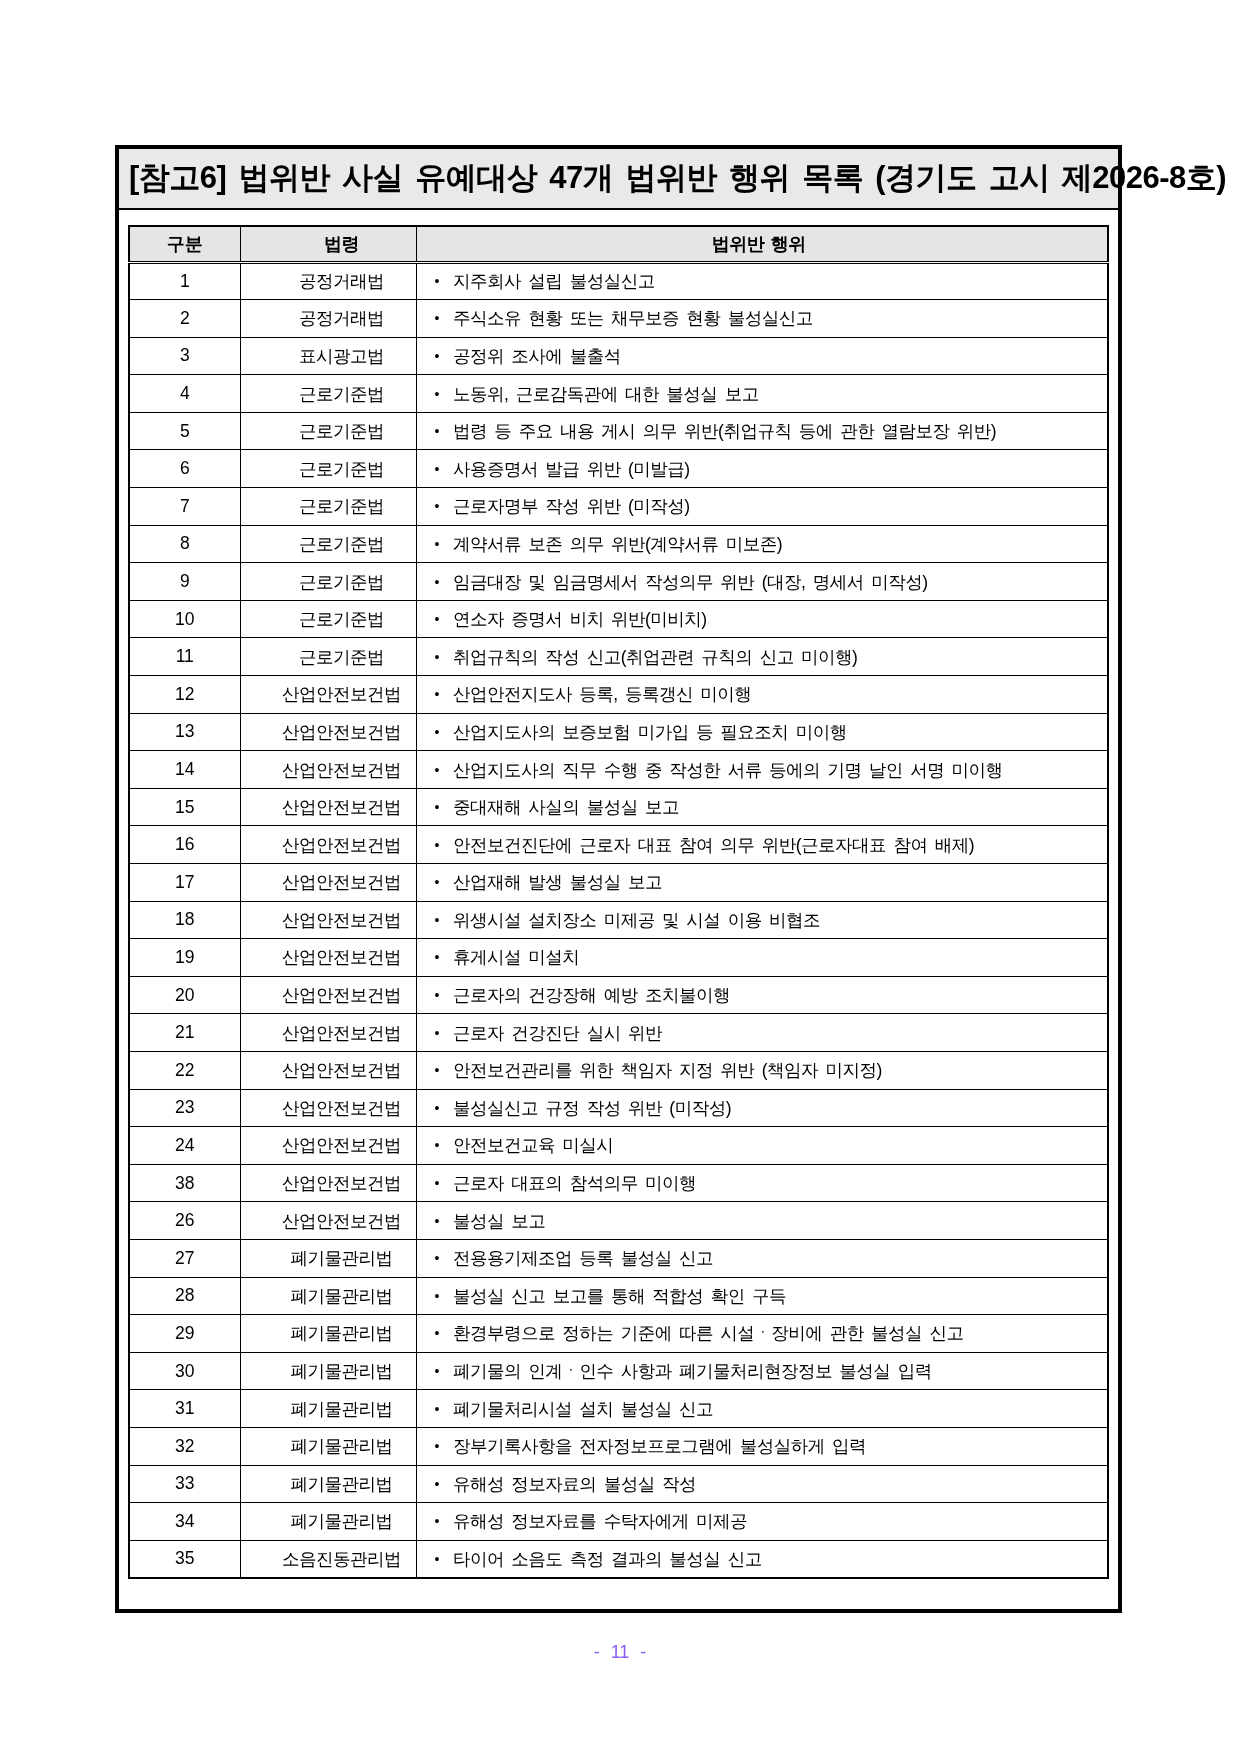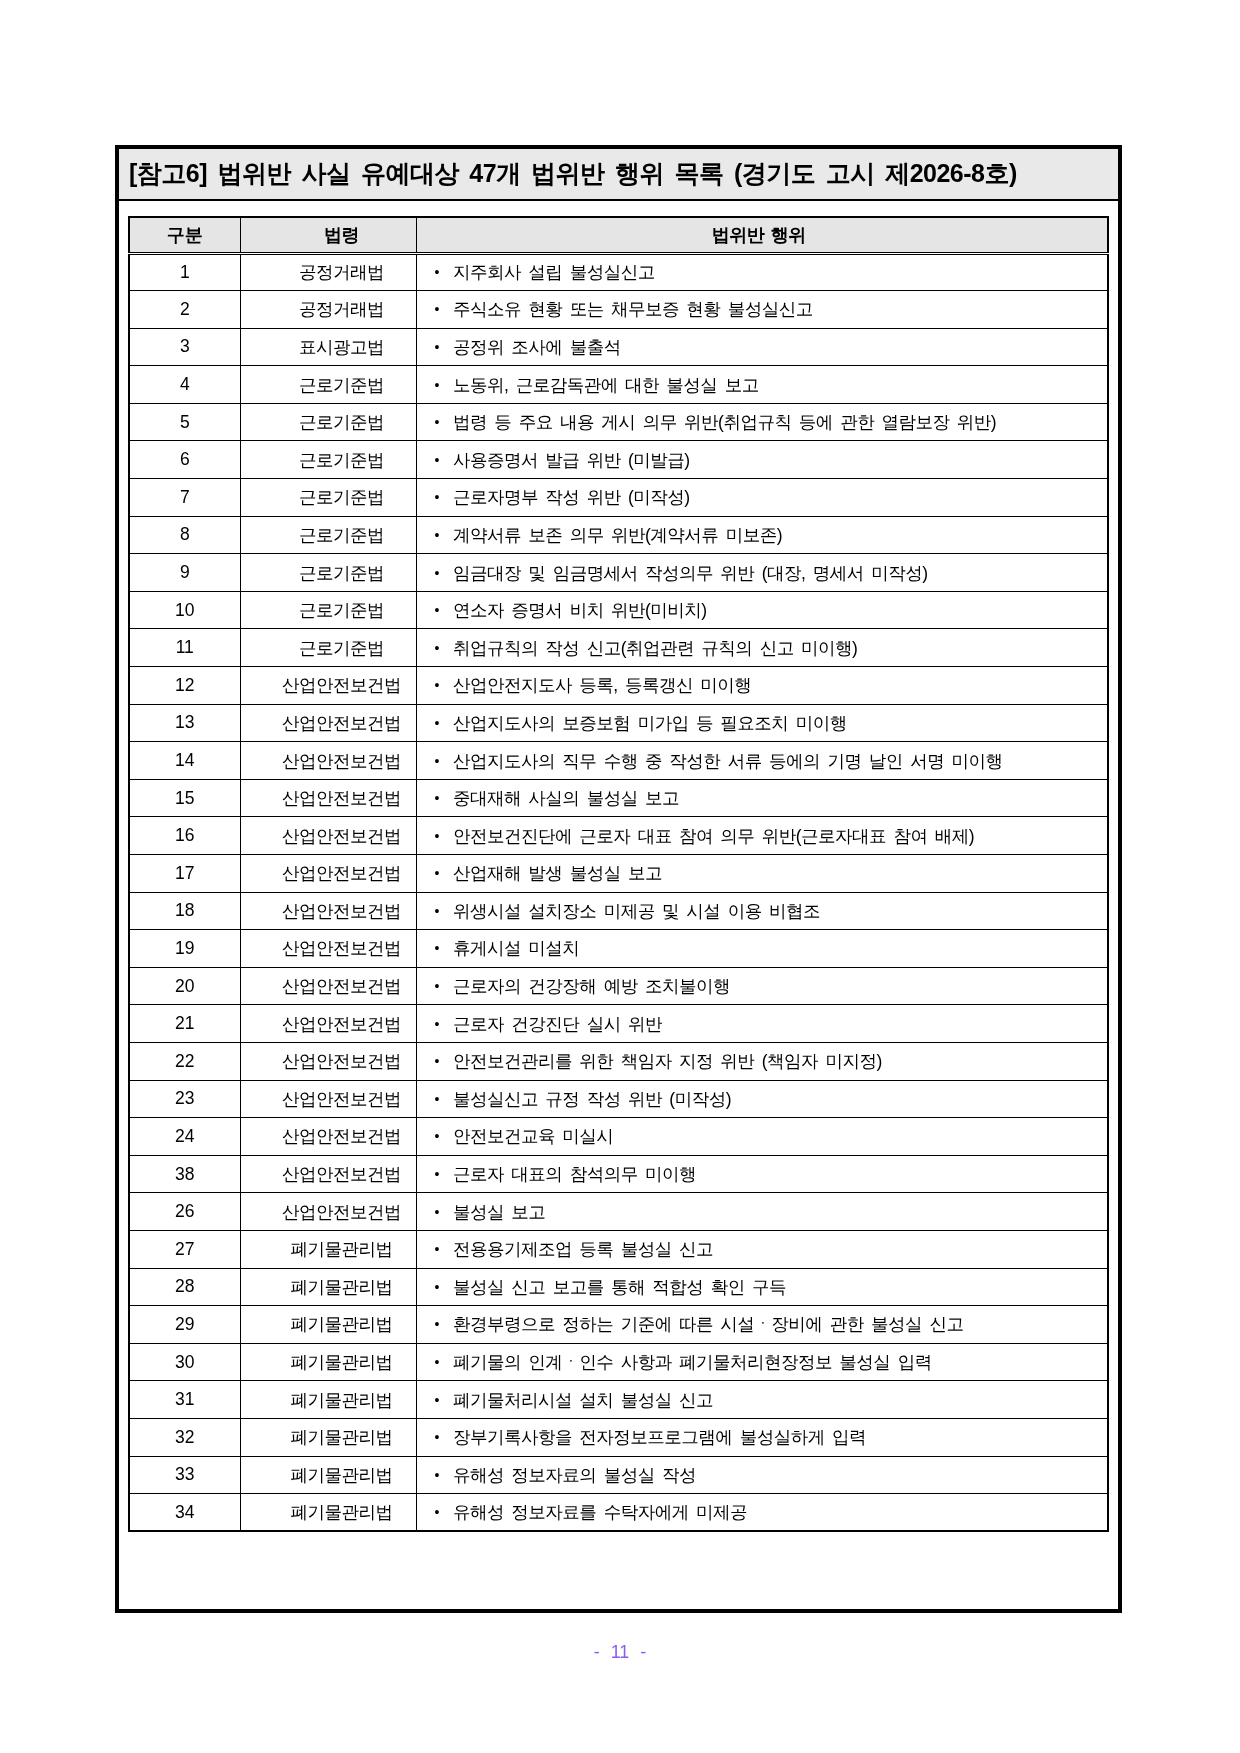--- a/index.html
+++ b/index.html
@@ -29,7 +29,7 @@
     background: #e9e9e9;
     border-bottom: 2px solid #000000;
     padding: 8px 10px 9px 10px;
-    font-size: 25px;
+    font-size: 31px;
     font-weight: bold;
     color: #000000;
     word-spacing: 4px;

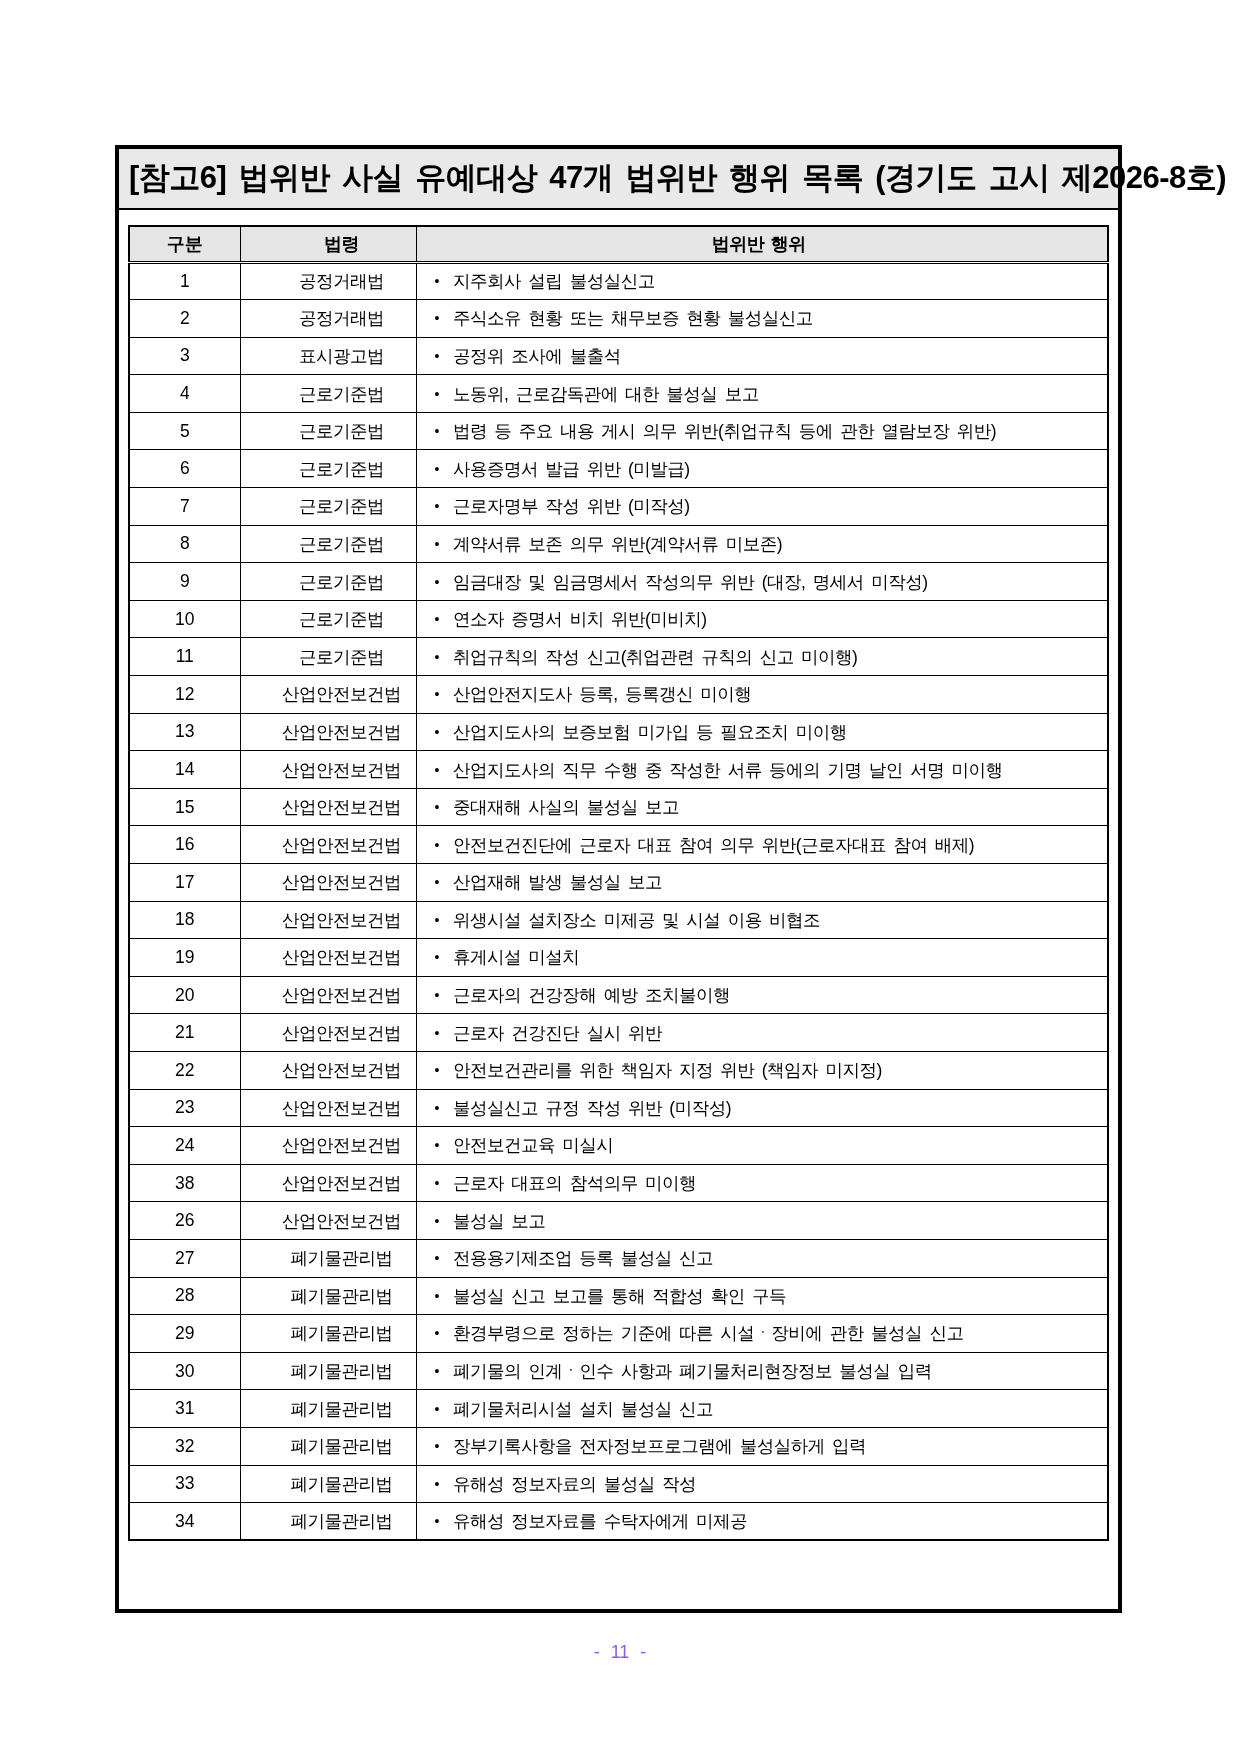--- a/index.html
+++ b/index.html
@@ -283,6 +283,11 @@
               <td class="col-law">폐기물관리법</td>
               <td class="col-act"><span class="bullet">•</span><span>유해성 정보자료를 수탁자에게 미제공</span></td>
             </tr>
+            <tr>
+              <td class="col-no">35</td>
+              <td class="col-law">소음진동관리법</td>
+              <td class="col-act"><span class="bullet">•</span><span>타이어 소음도 측정 결과의 불성실 신고</span></td>
+            </tr>
           </tbody>
       </table>
     </div>

